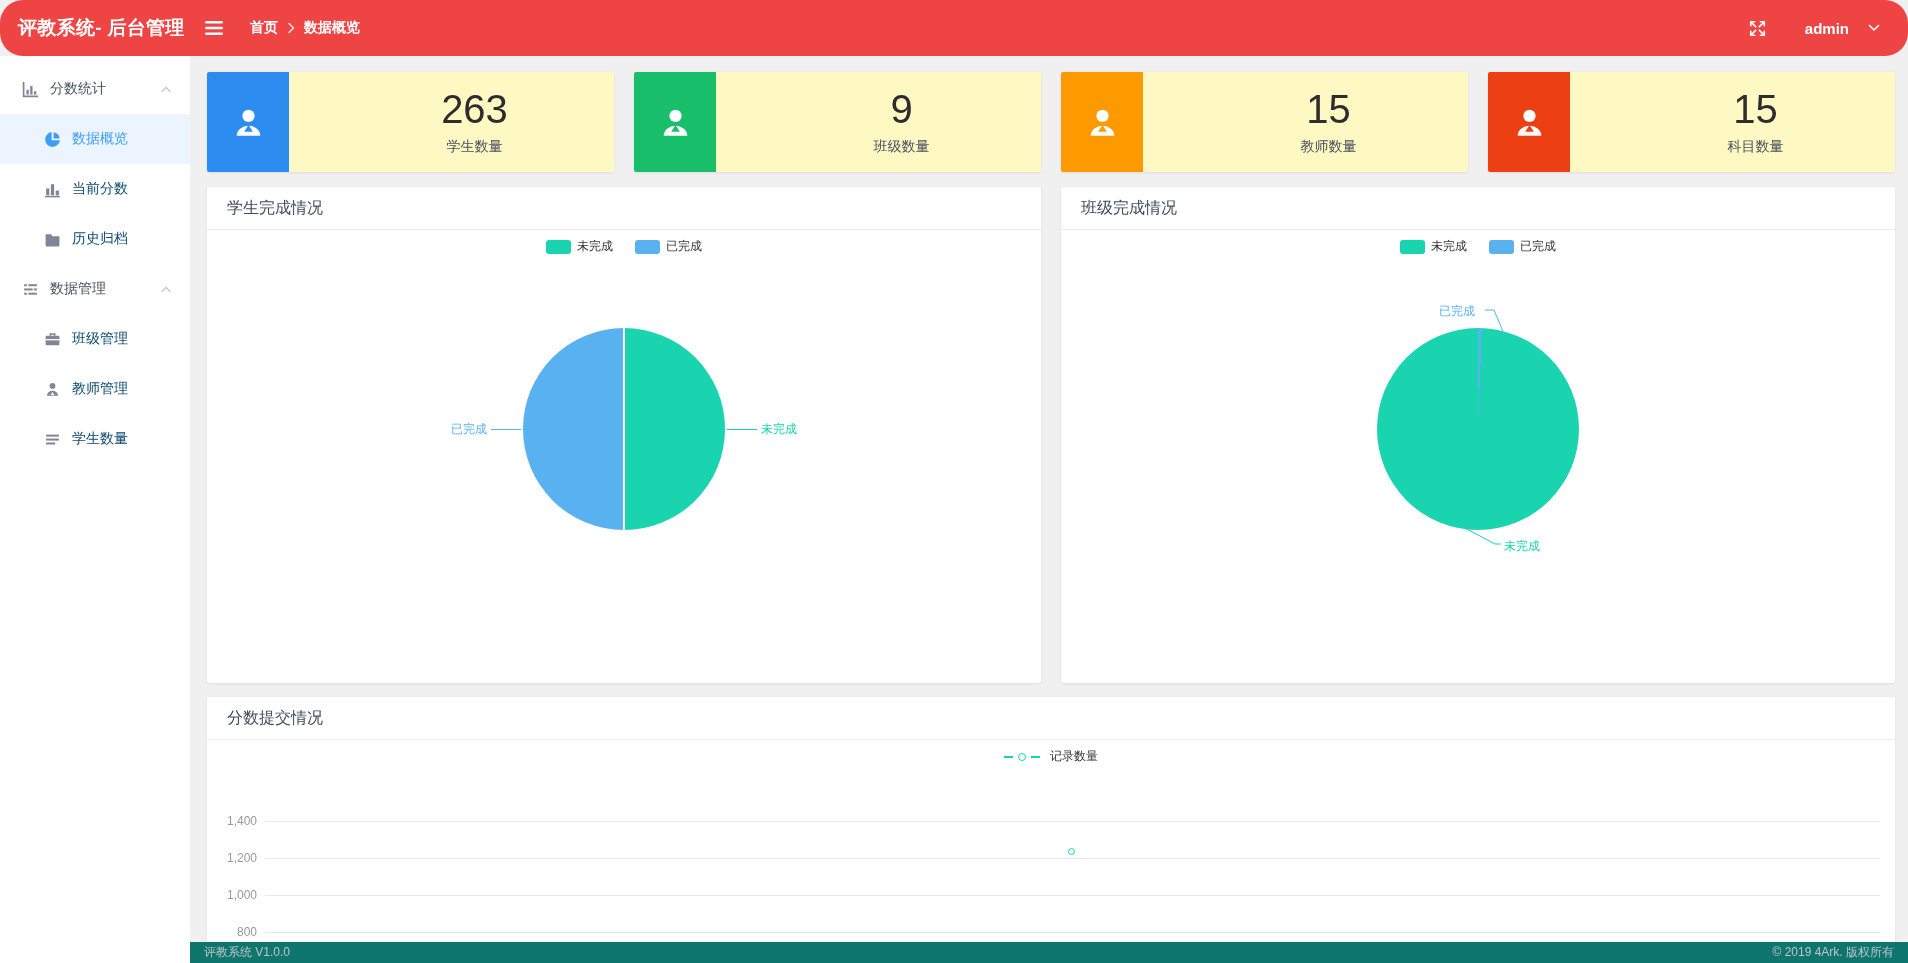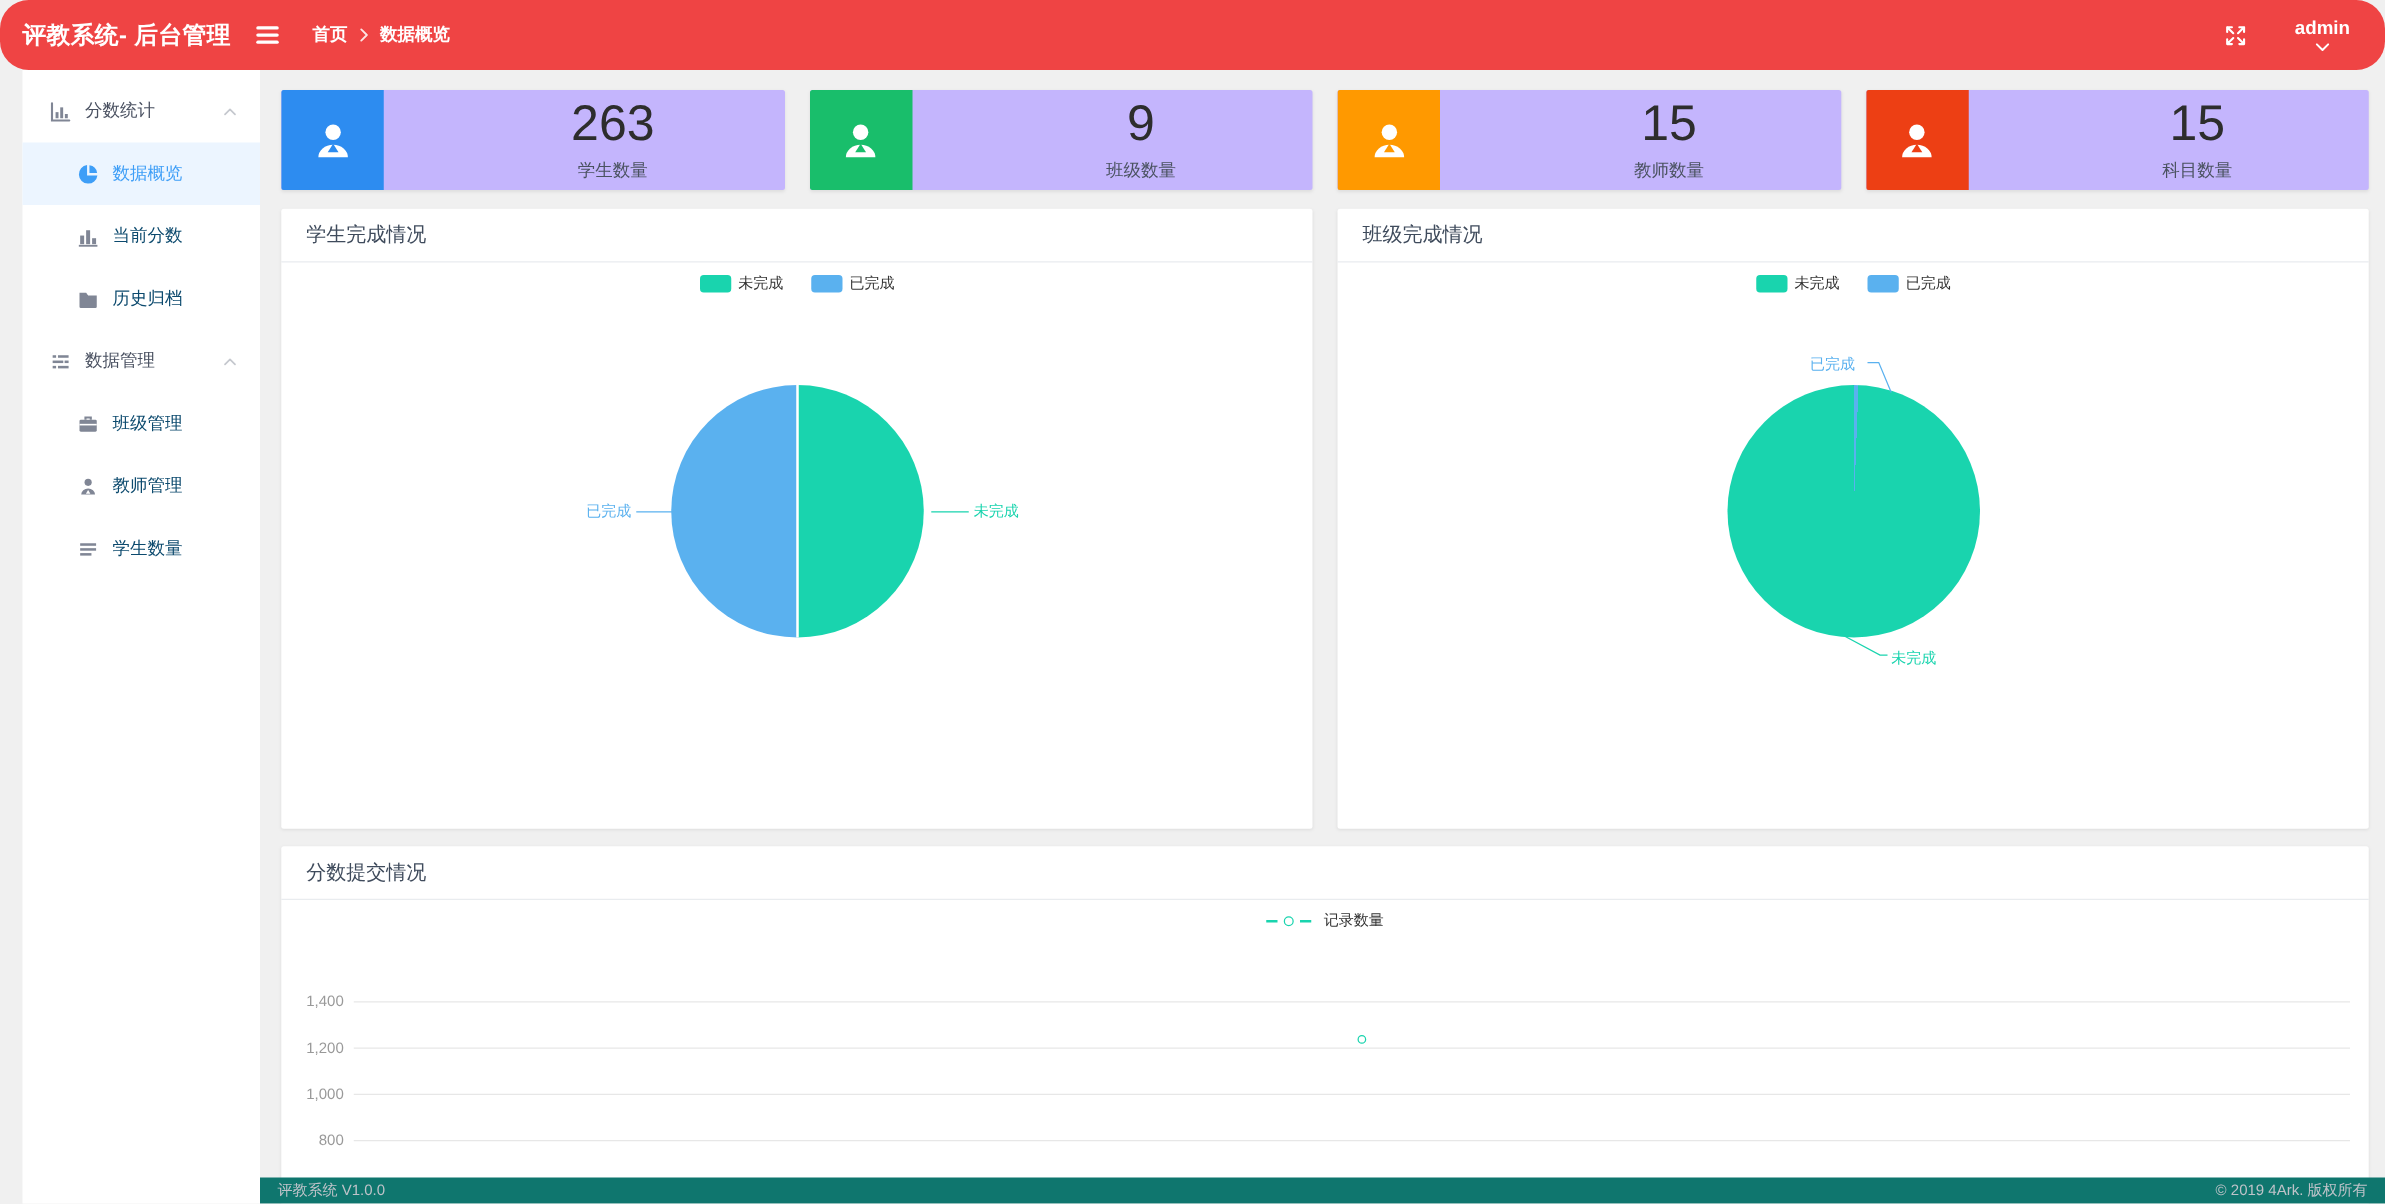--- a/index.html
+++ b/index.html
@@ -15,7 +15,7 @@
   .crumb { cursor:pointer; }
   .header-right { margin-left:auto; display:flex; align-items:center; gap:38px; padding-right:28px; }
   .fullscreen { cursor:pointer; display:flex; }
-  .user { display:flex; align-items:center; gap:3px; font-size:15px; font-weight:bold; cursor:pointer;flex-direction:column; }
+  .user { display:flex; align-items:center; gap:19px; font-size:15px; font-weight:bold; cursor:pointer; }
 
   
   .main { flex:1; display:flex; min-height:0;margin-left:18px; }

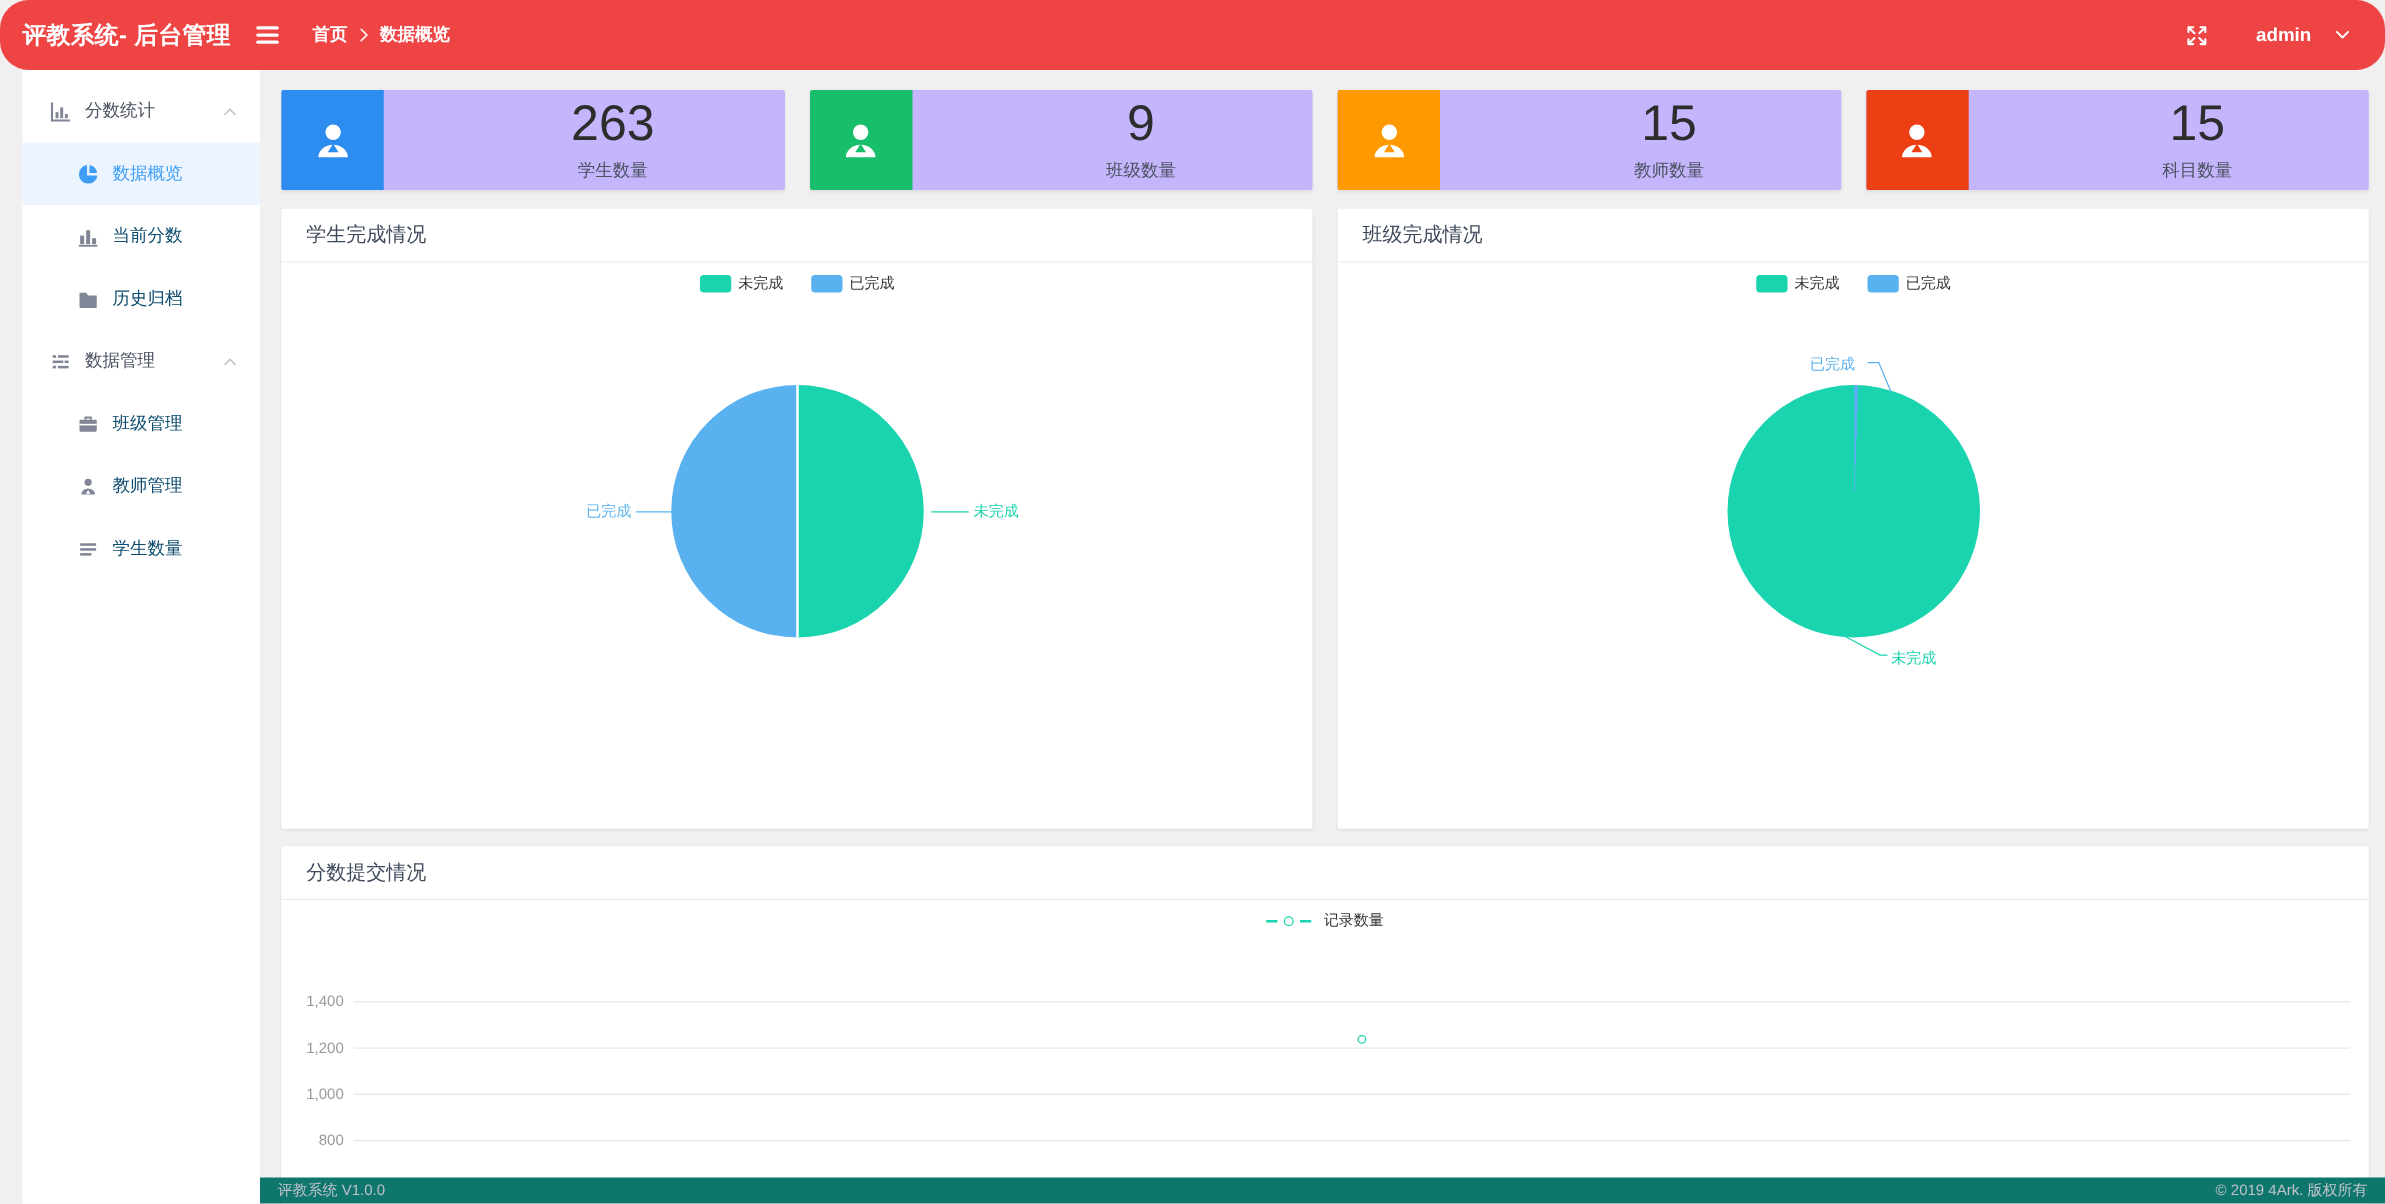--- a/index.html
+++ b/index.html
@@ -18,7 +18,7 @@
   .user { display:flex; align-items:center; gap:19px; font-size:15px; font-weight:bold; cursor:pointer; }
 
   
-  .main { flex:1; display:flex; min-height:0;margin-left:18px; }
+  .main { flex:1; display:flex; min-height:0; }
   .sidebar { flex:0 0 190px; background:#fff; padding-top:8px; }
   .menu-head { height:50px; display:flex; align-items:center; padding:0 18px 0 22px; gap:11px; color:#495060; cursor:pointer; }
   .menu-head .chev { margin-left:auto; display:flex; }

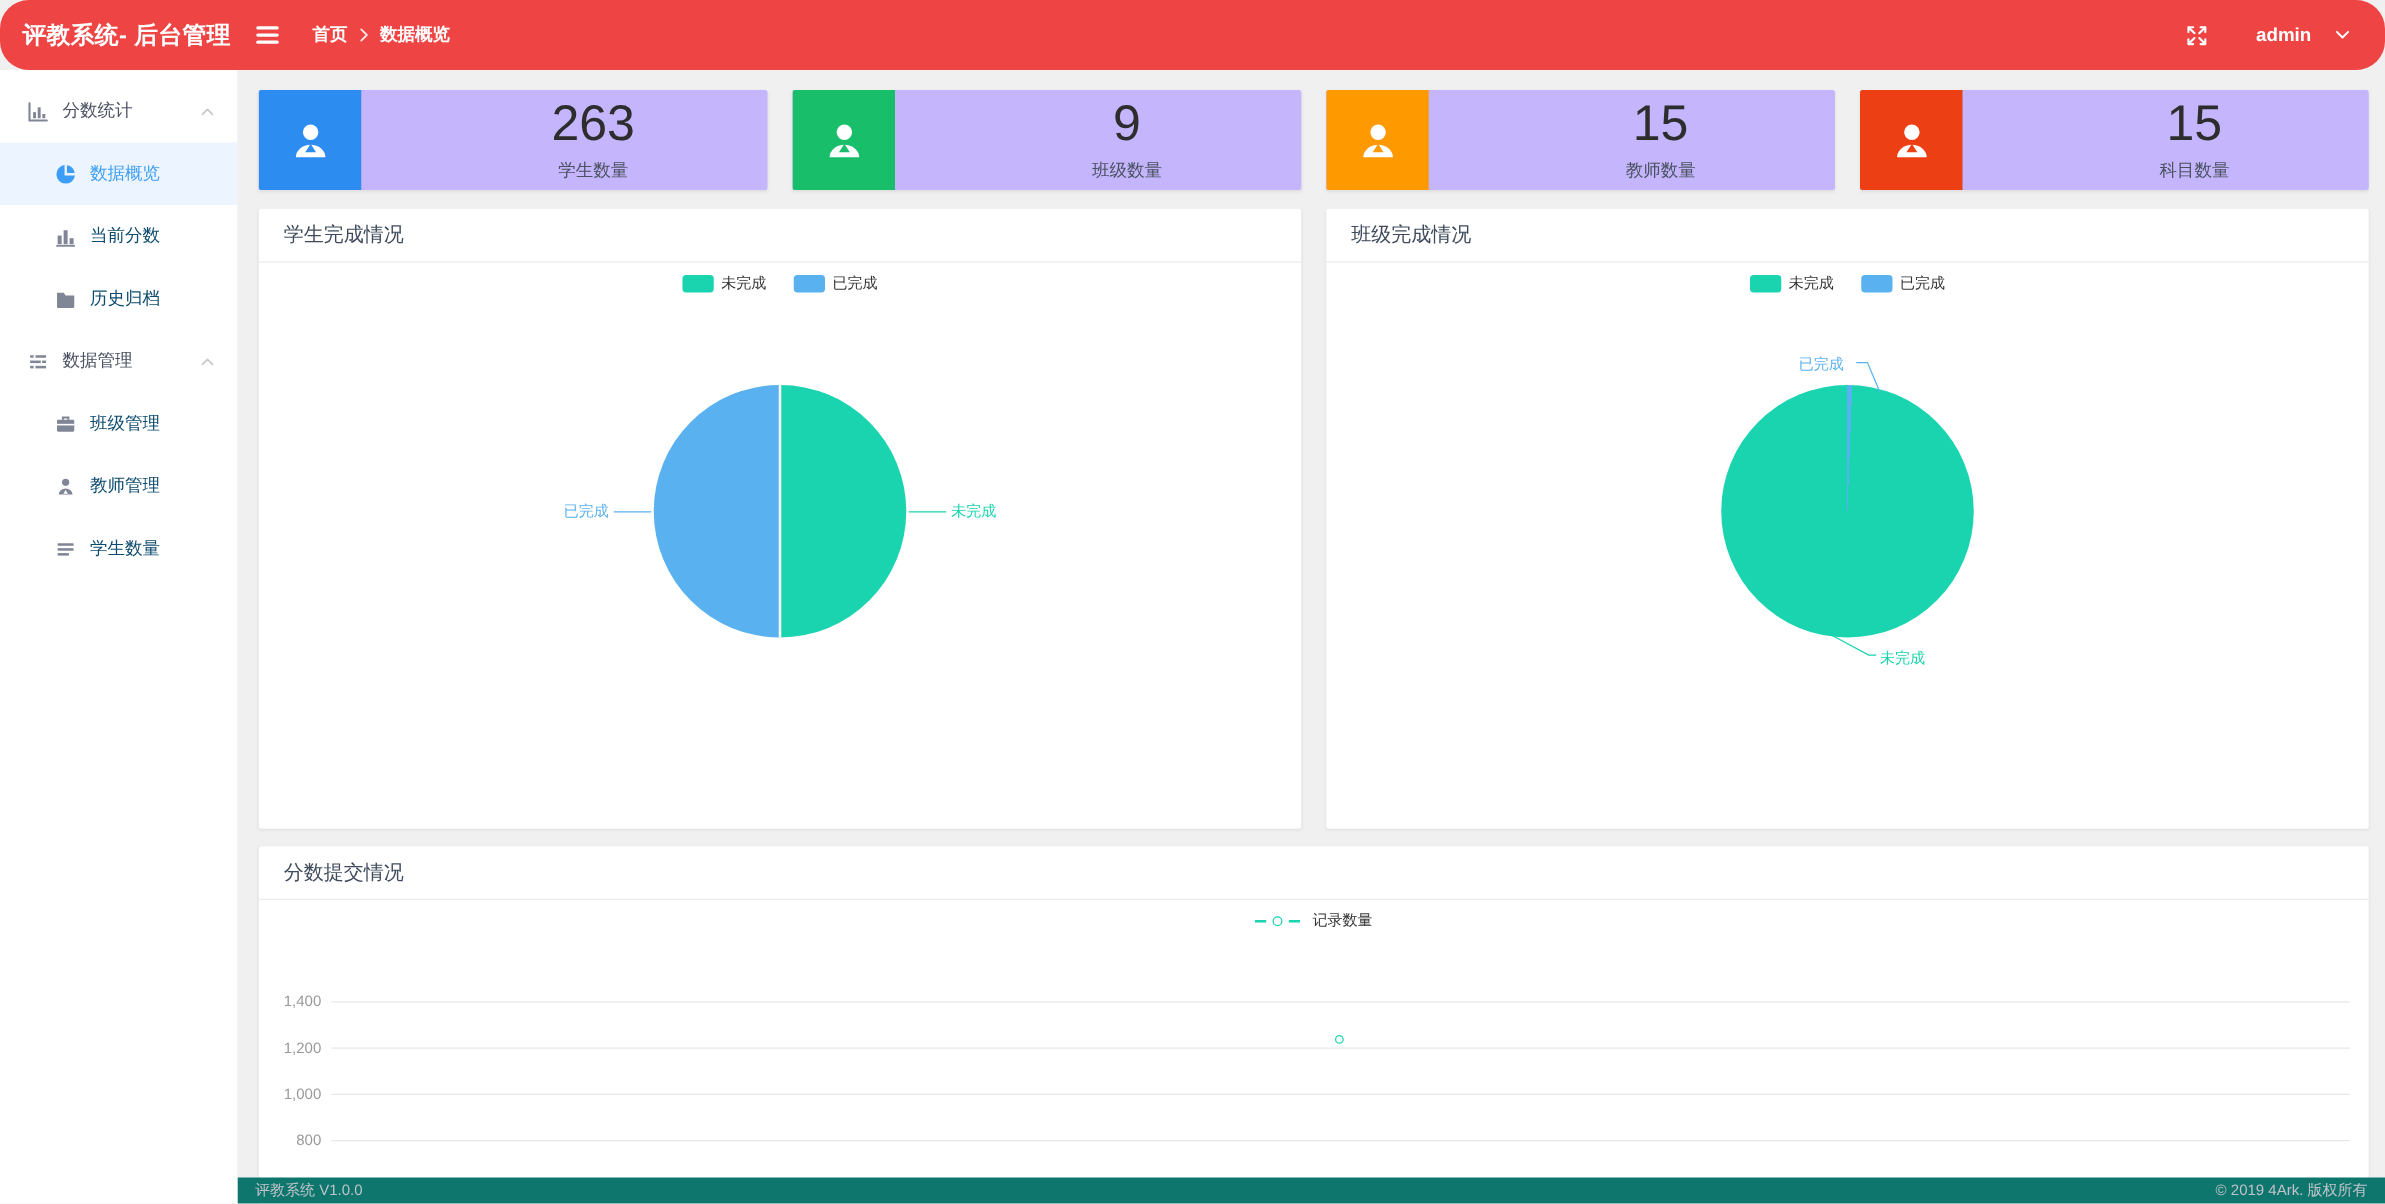--- a/index.html
+++ b/index.html
@@ -31,7 +31,7 @@
 
   
   .stats-row { display:flex; gap:20px; }
-  .stat-card { flex:1; height:80px; background:#c4b5fd; display:flex; border-radius:2px; overflow:hidden; box-shadow:0 1px 3px rgba(0,0,0,.08);gap:46px; }
+  .stat-card { flex:1; height:100px; background:#fef9c3; display:flex; border-radius:2px; overflow:hidden; box-shadow:0 1px 3px rgba(0,0,0,.08);gap:46px; }
   .stat-icon { width:82px; flex:0 0 82px; background:var(--c); display:flex; align-items:center; justify-content:center; }
   .stat-body { flex:1; display:flex; flex-direction:column; align-items:center; justify-content:center; gap:9px; }
   .stat-value { font-size:40px; line-height:1; color:#2d2d2d; }

